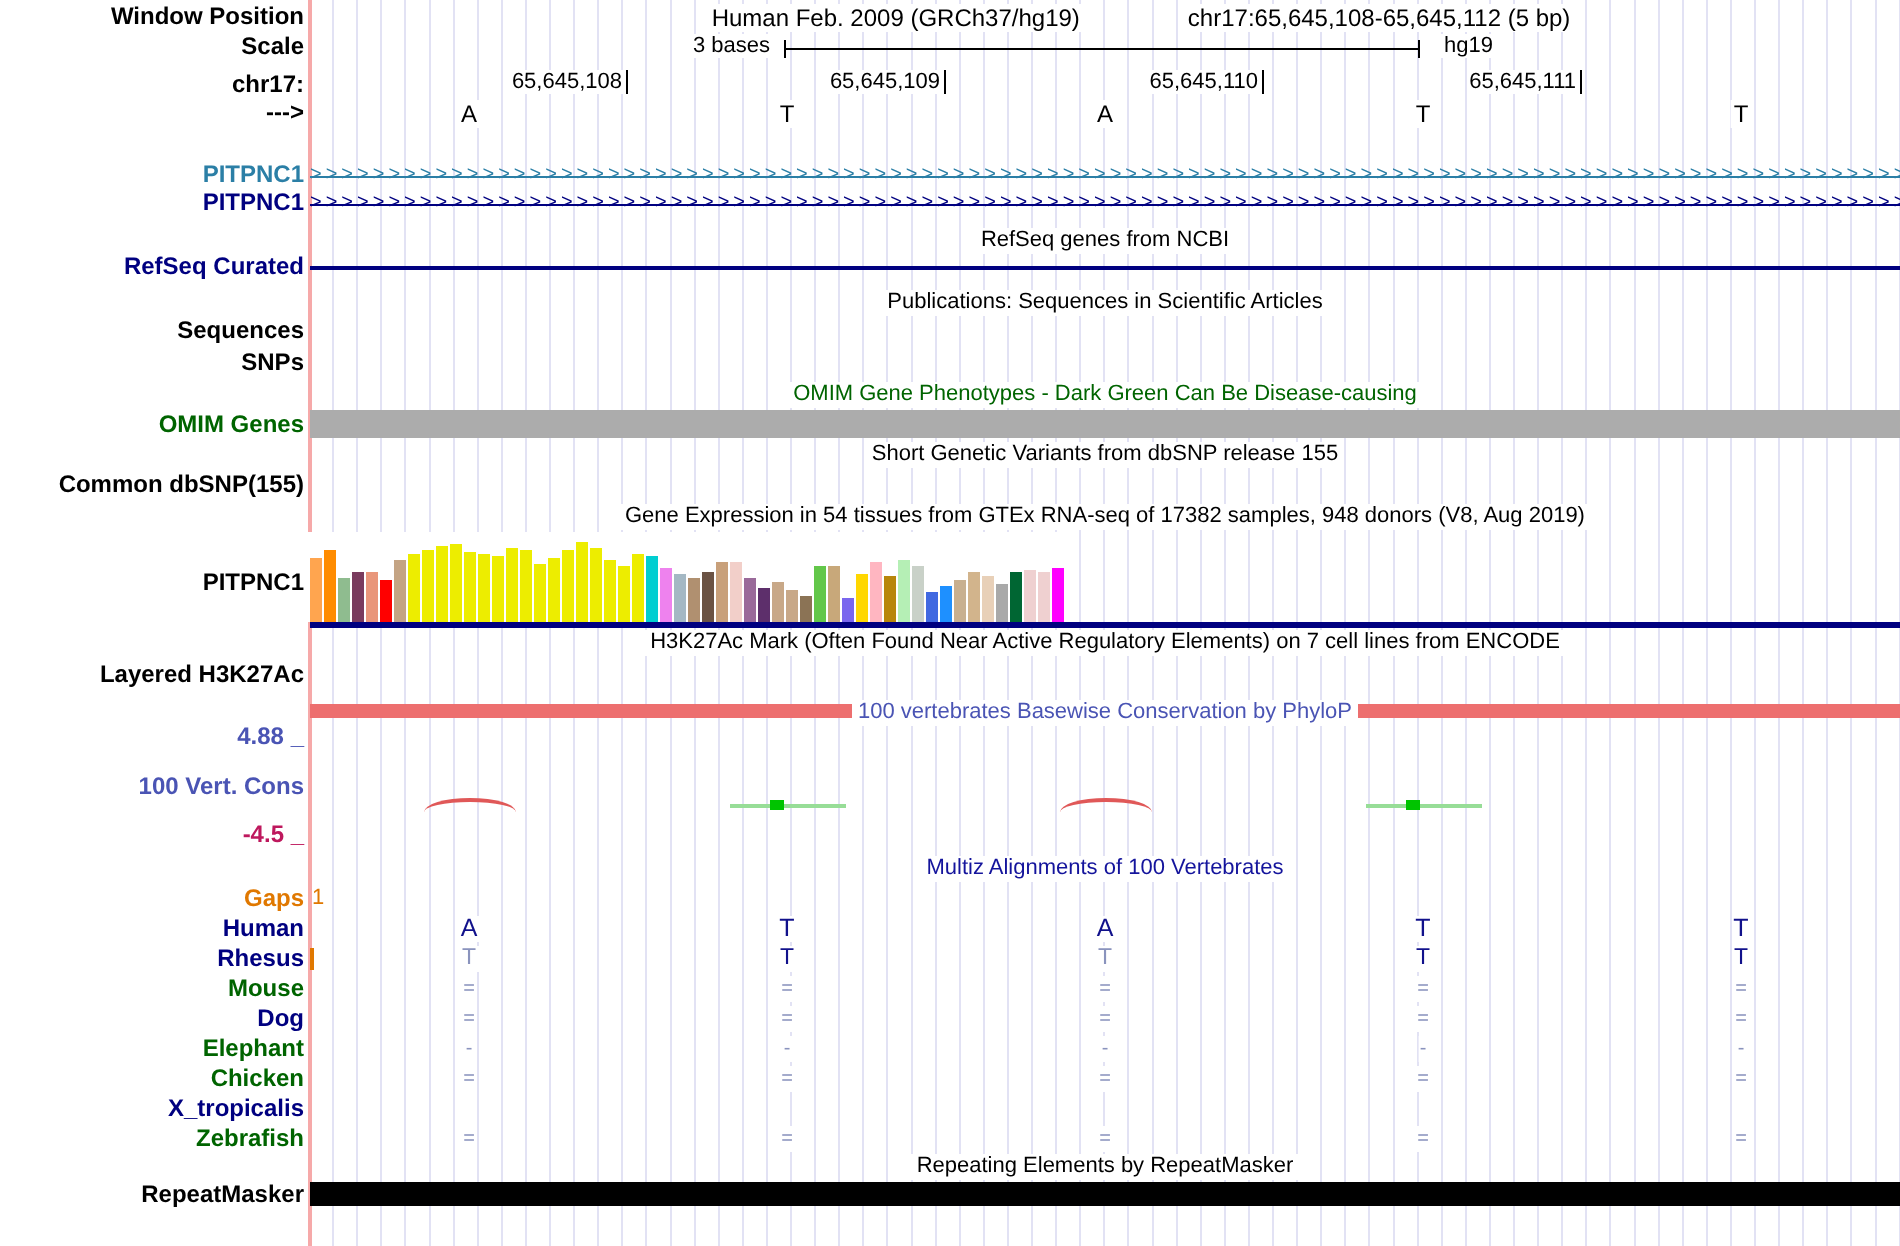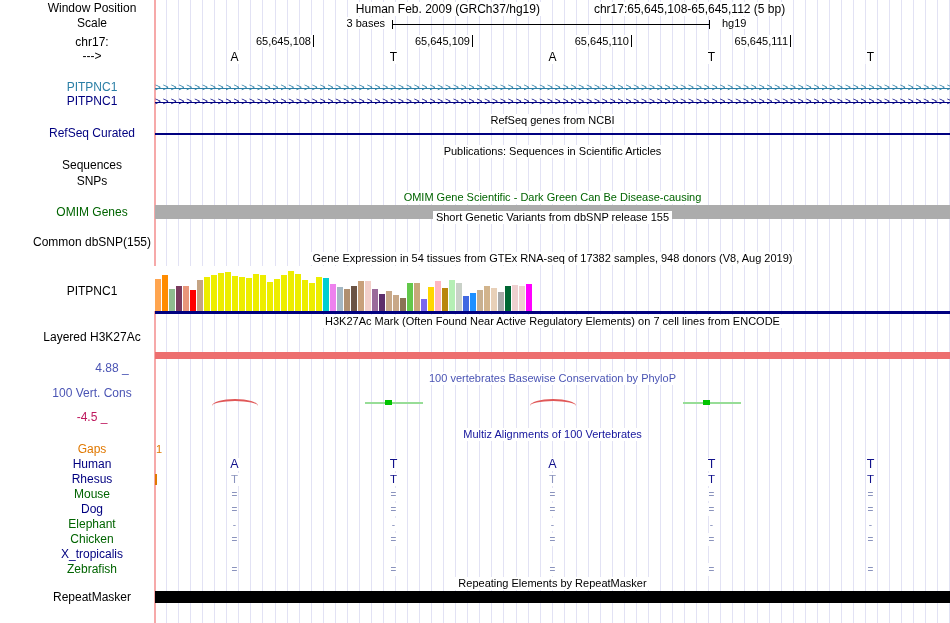--- a/index.html
+++ b/index.html
@@ -11,7 +11,7 @@
   .gridlines { position:absolute; left:155px; top:0; width:795px; height:623px;
     background:repeating-linear-gradient(90deg, transparent 0px, transparent 11.05px, #E2E2F4 11.05px, #E2E2F4 12.05px); }
   .red-line { position:absolute; left:154px; top:0; width:1.5px; height:623px; background:#F6A9A9; }
-  .lbl { position:absolute; left:16px; width:152px; text-align:center; font-size:12px; height:13px; line-height:13px; white-space:nowrap; }
+  .lbl { position:absolute; left:0; width:152px; text-align:right; font-size:12px; height:13px; line-height:13px; white-space:nowrap;font-weight:bold; }
   .title { position:absolute; left:155px; width:795px; display:flex; justify-content:center; font-size:11px; line-height:13px; }
   .title > span { background:#fff; padding:0 3px; white-space:nowrap; }
   .hdr { position:absolute; left:155px; top:2px; width:795px; display:flex; justify-content:center; gap:14px; font-size:12px; }

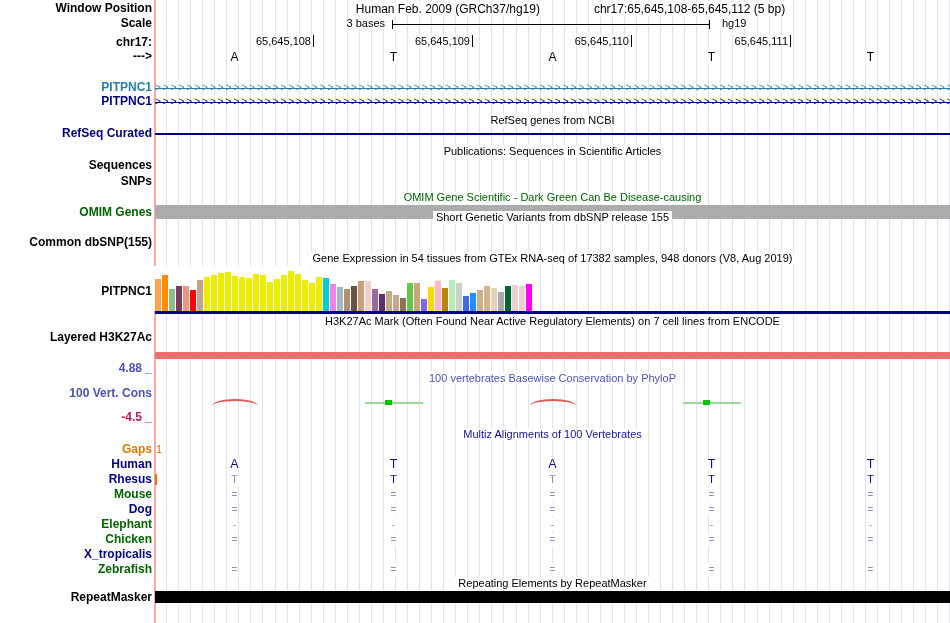--- a/index.html
+++ b/index.html
@@ -92,7 +92,7 @@
   <span class="lbl" style="top:175px">SNPs</span>
 
   <div class="title" style="top:191px">
-      <span style="color: rgb(0, 100, 0);">OMIM Gene Scientific - Dark Green Can Be Disease-causing</span>
+      <span style="color: rgb(0, 100, 0);">OMIM Gene Phenotypes - Dark Green Can Be Disease-causing</span>
     </div>
   <span class="lbl" style="top: 206px; color: rgb(0, 100, 0);">OMIM Genes</span>
   <div class="hbar" style="top:205px;height:14px;background:#ACACAC"></div>

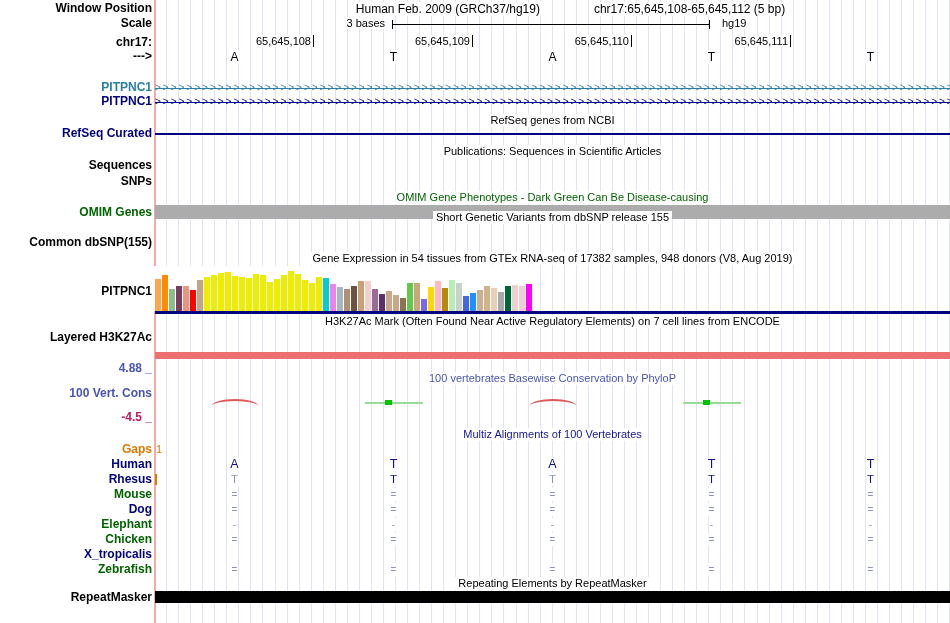--- a/index.html
+++ b/index.html
@@ -97,7 +97,7 @@
   <span class="lbl" style="top: 206px; color: rgb(0, 100, 0);">OMIM Genes</span>
   <div class="hbar" style="top:205px;height:14px;background:#ACACAC"></div>
 
-  <div class="title" style="top:211px">
+  <div class="title" style="top:221px">
       <span>Short Genetic Variants from dbSNP release 155</span>
     </div>
   <span class="lbl" style="top:236px">Common dbSNP(155)</span>

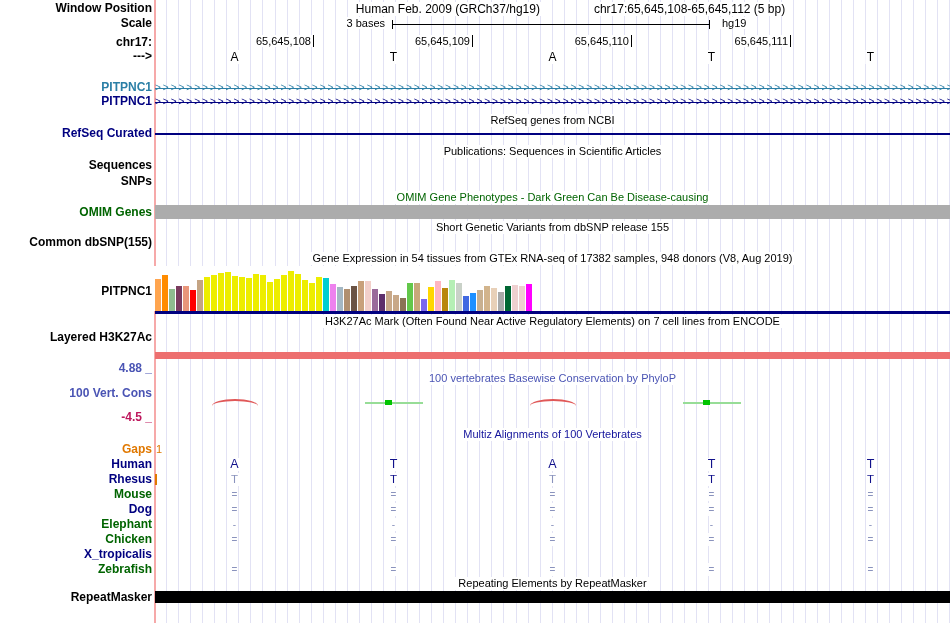--- a/index.html
+++ b/index.html
@@ -171,7 +171,7 @@
   <span class="lbl" style="top:331px">Layered H3K27Ac</span>
   <div class="hbar" style="top:352px;height:7px;background:#ED6F6F"></div>
 
-  <div class="title" style="top:372px">
+  <div class="title" style="top:350px">
       <span style="color: rgb(74, 84, 180);">100 vertebrates Basewise Conservation by PhyloP</span>
     </div>
   <span class="lbl" style="top: 362px; color: rgb(74, 84, 180); padding-left: 40px;">4.88 _</span>

